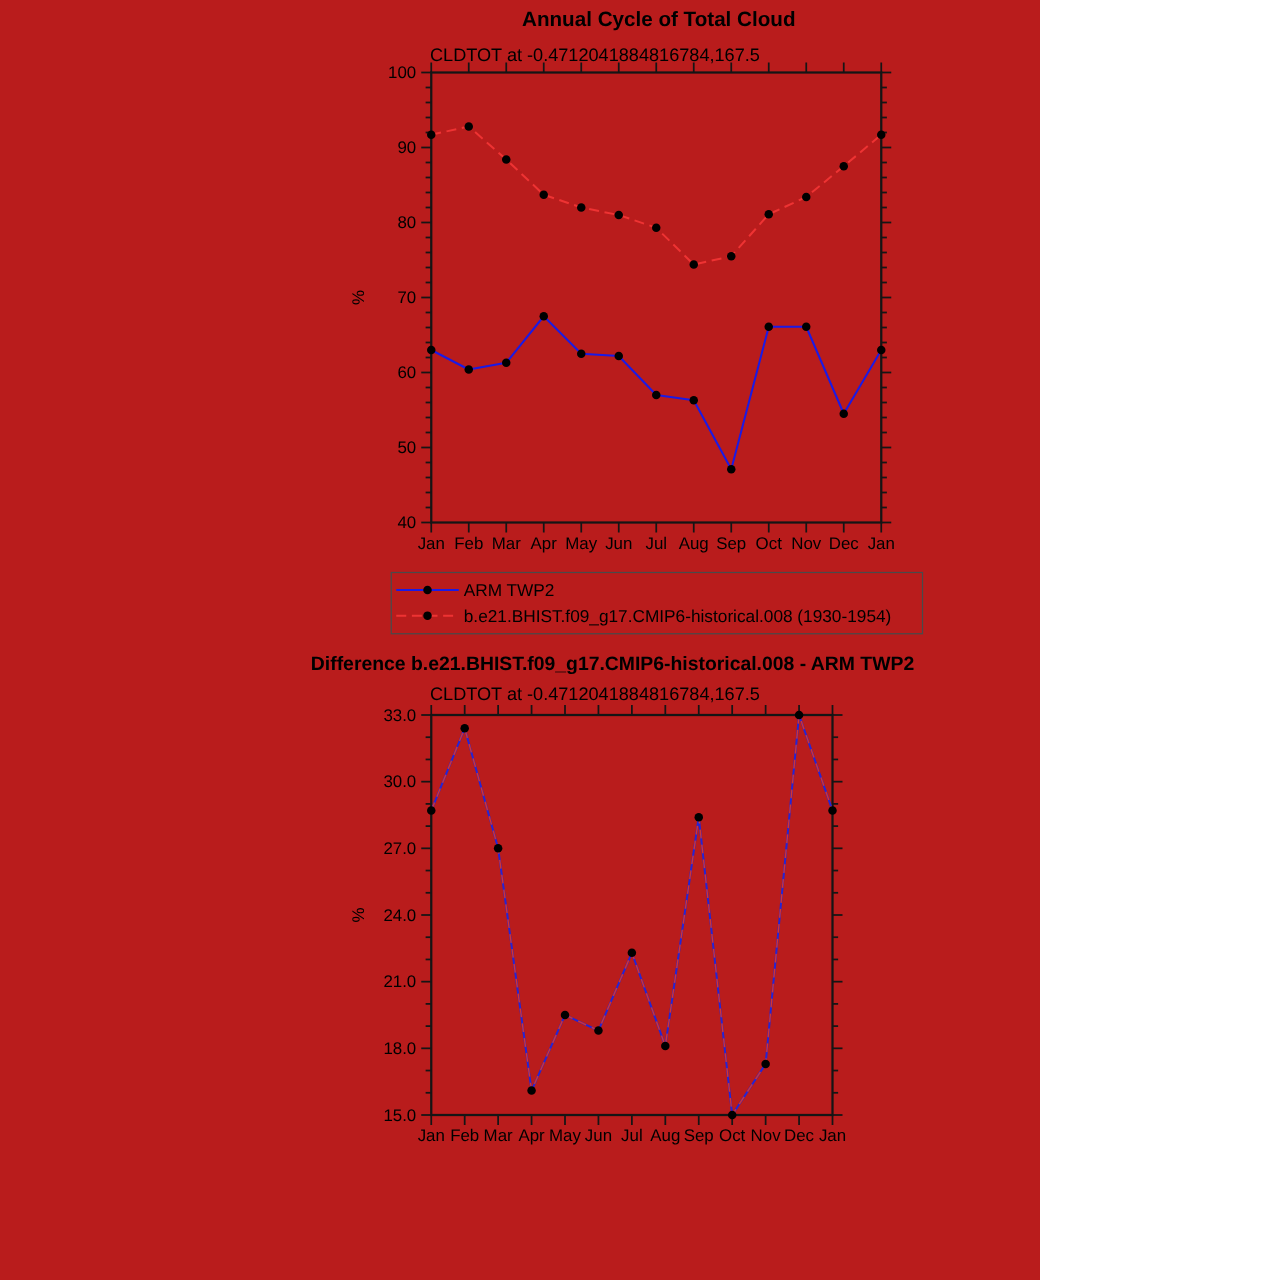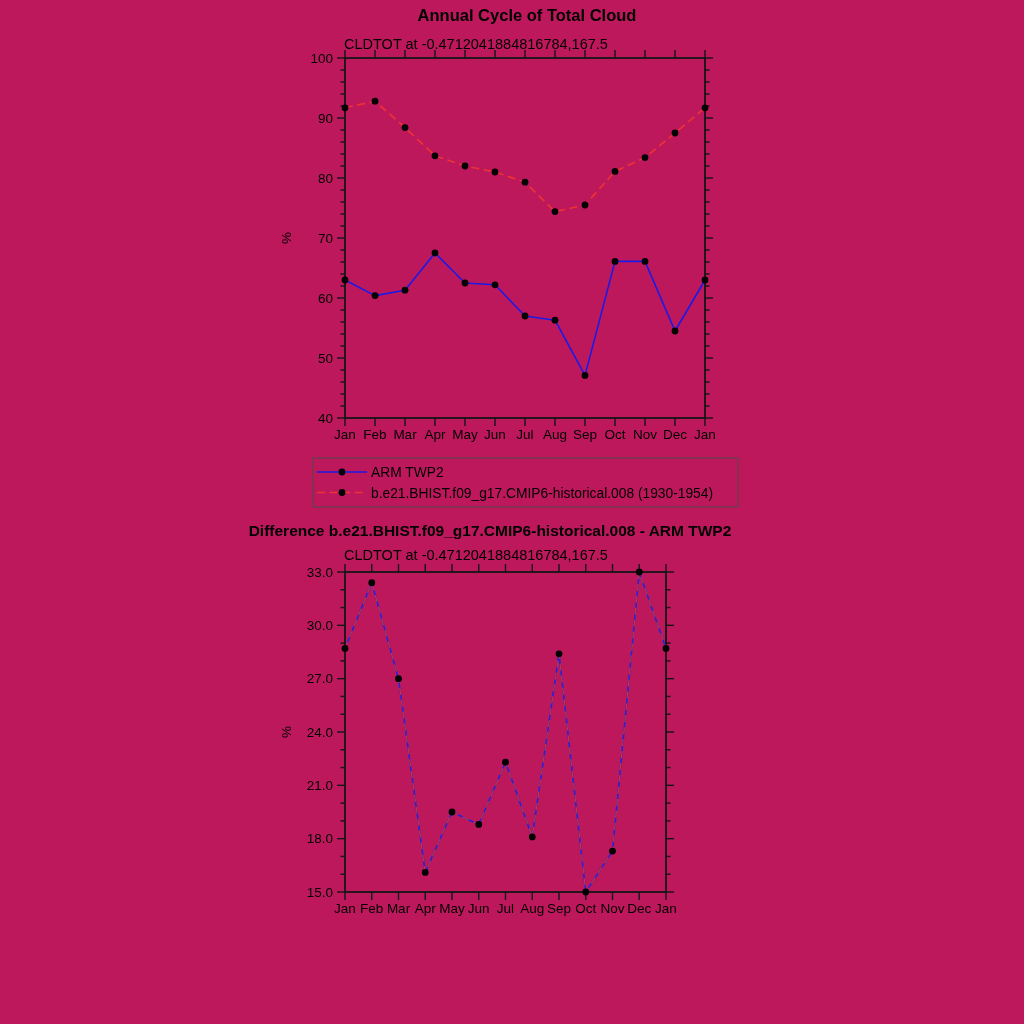--- a/index.html
+++ b/index.html
@@ -3,7 +3,7 @@
 <meta charset="utf-8">
 <style>
   html,body{margin:0;padding:0;background:#ffffff;}
-  .page{position:relative;width:1024px;height:1024px;background:#be185d;overflow:hidden;}
+  .page{position:relative;width:832px;height:1024px;background:#b91c1c;overflow:hidden;}
   svg text{font-family:"Liberation Sans", sans-serif;fill:#000;}
   .maintitle{font-weight:bold;font-size:16.5px;}
   .maintitle2{font-weight:bold;font-size:15.5px;}

